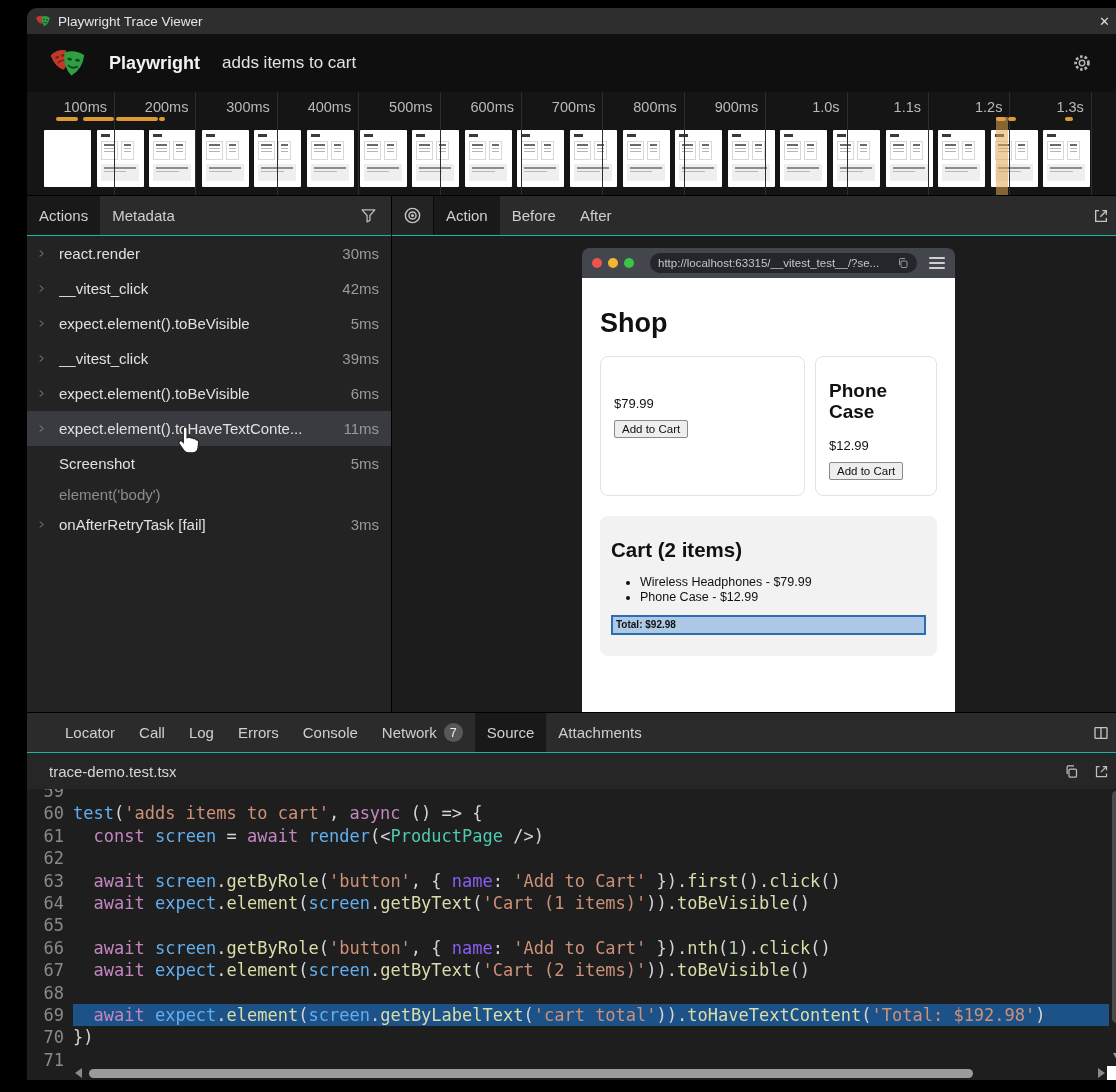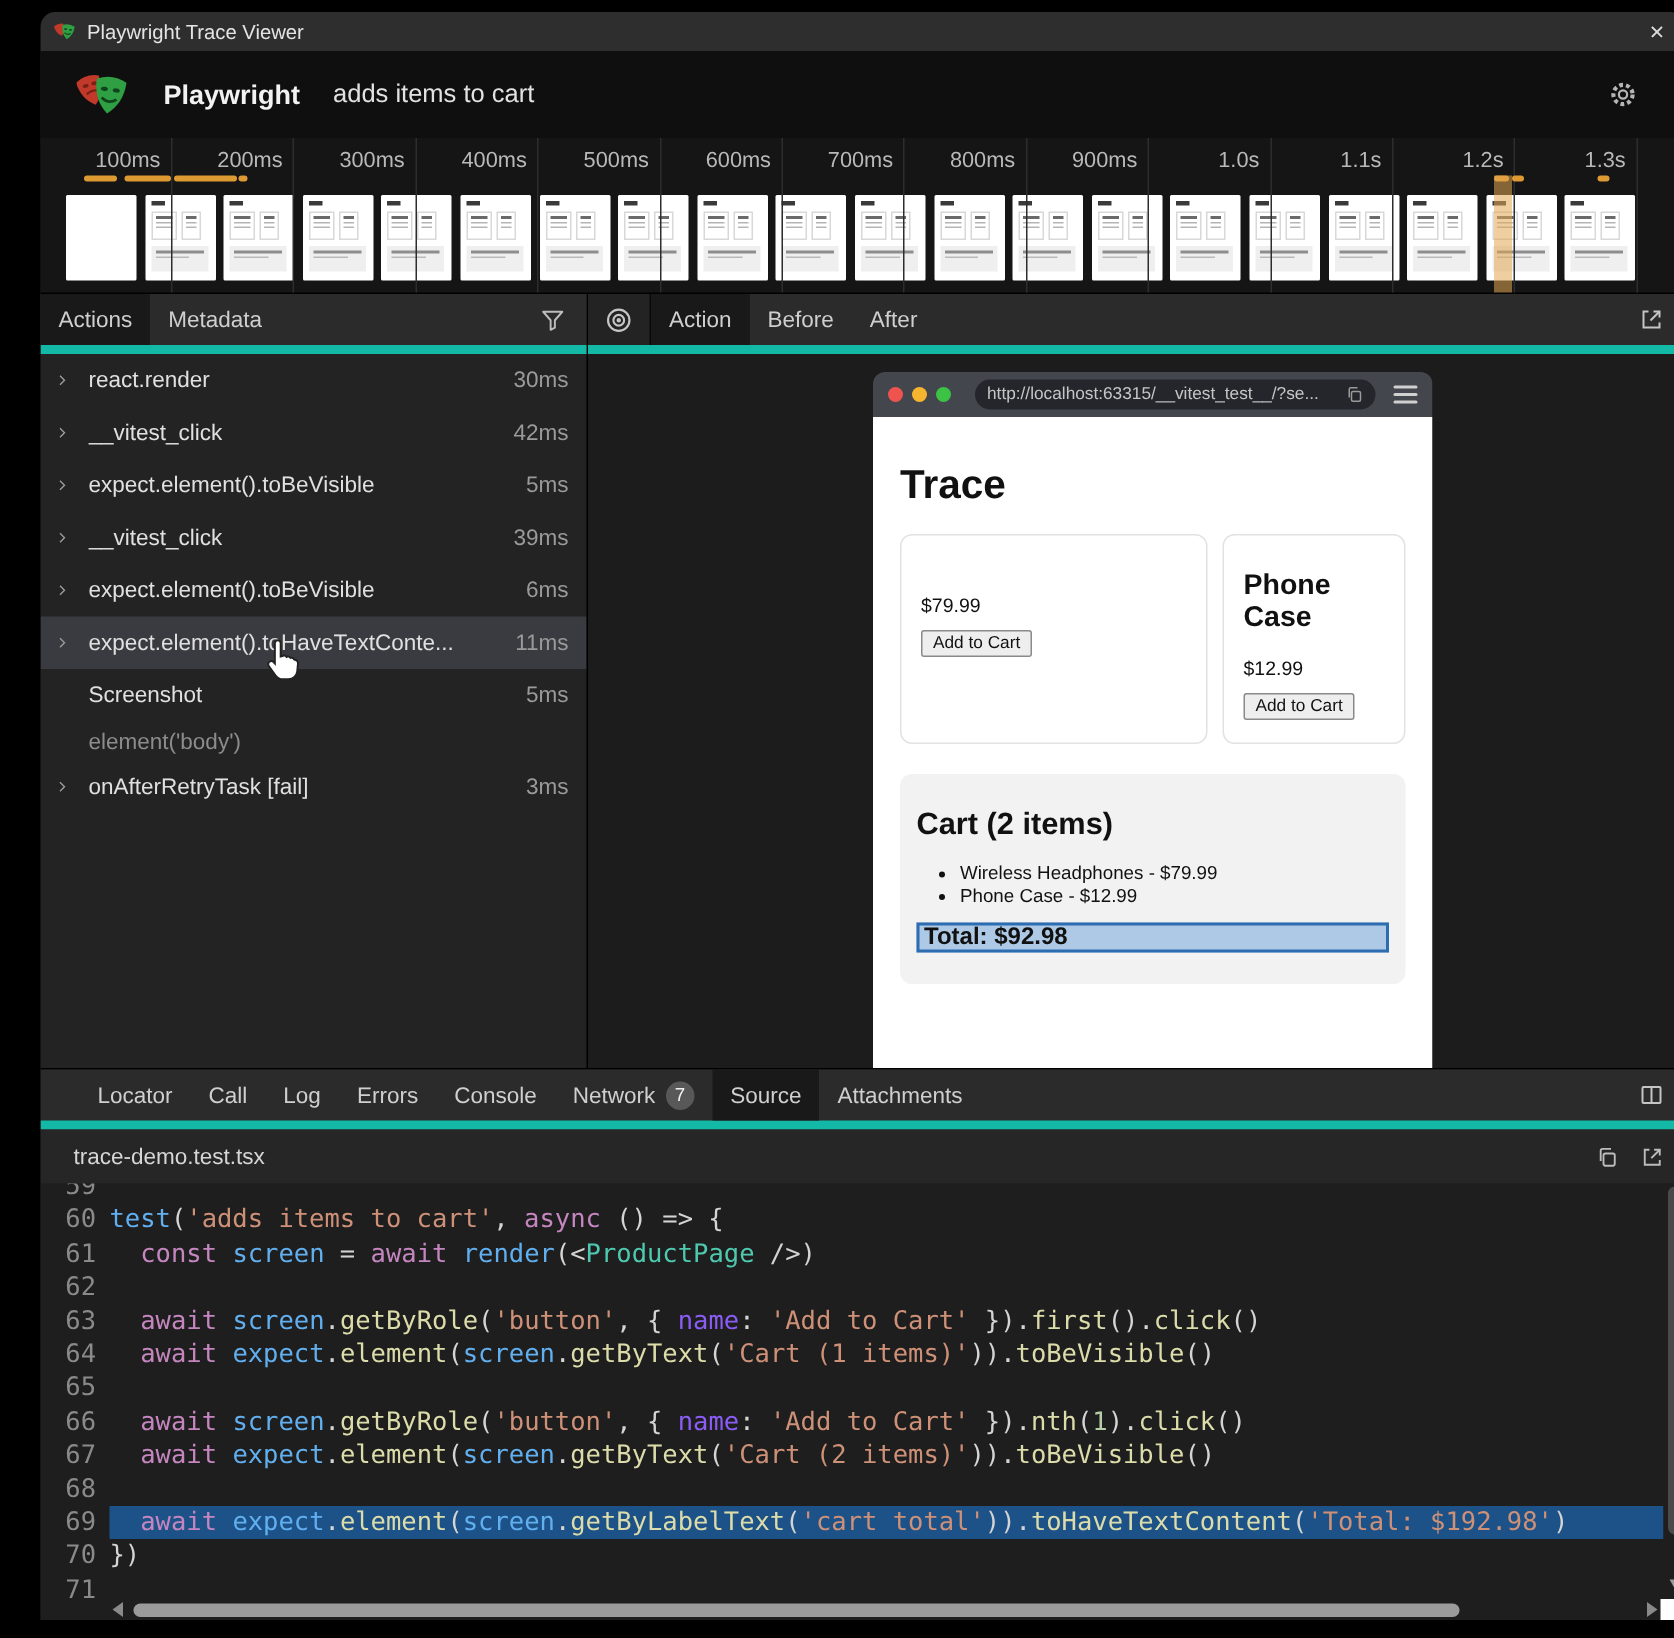--- a/index.html
+++ b/index.html
@@ -34,7 +34,7 @@
   
   .main{height:516px;display:flex;flex:0 0 auto;}
   .actions-panel{width:365px;border-right:1px solid #000;display:flex;flex-direction:column;background:#232323;}
-  .tabbar{height:40px;background:#2b2b2b;display:flex;align-items:stretch;border-bottom:6px solid #14b8a6;flex:0 0 auto;}
+  .tabbar{height:40px;background:#2b2b2b;display:flex;align-items:stretch;border-bottom:1px solid #14b8a6;flex:0 0 auto;}
   .tab{display:flex;align-items:center;padding:0 12px;font-size:15px;color:#cfcfcf;cursor:default;}
   .tab.sel{background:#191919;}
   .tab .badge{margin-left:7px;width:19px;height:19px;border-radius:50%;background:#585858;color:#f0f0f0;

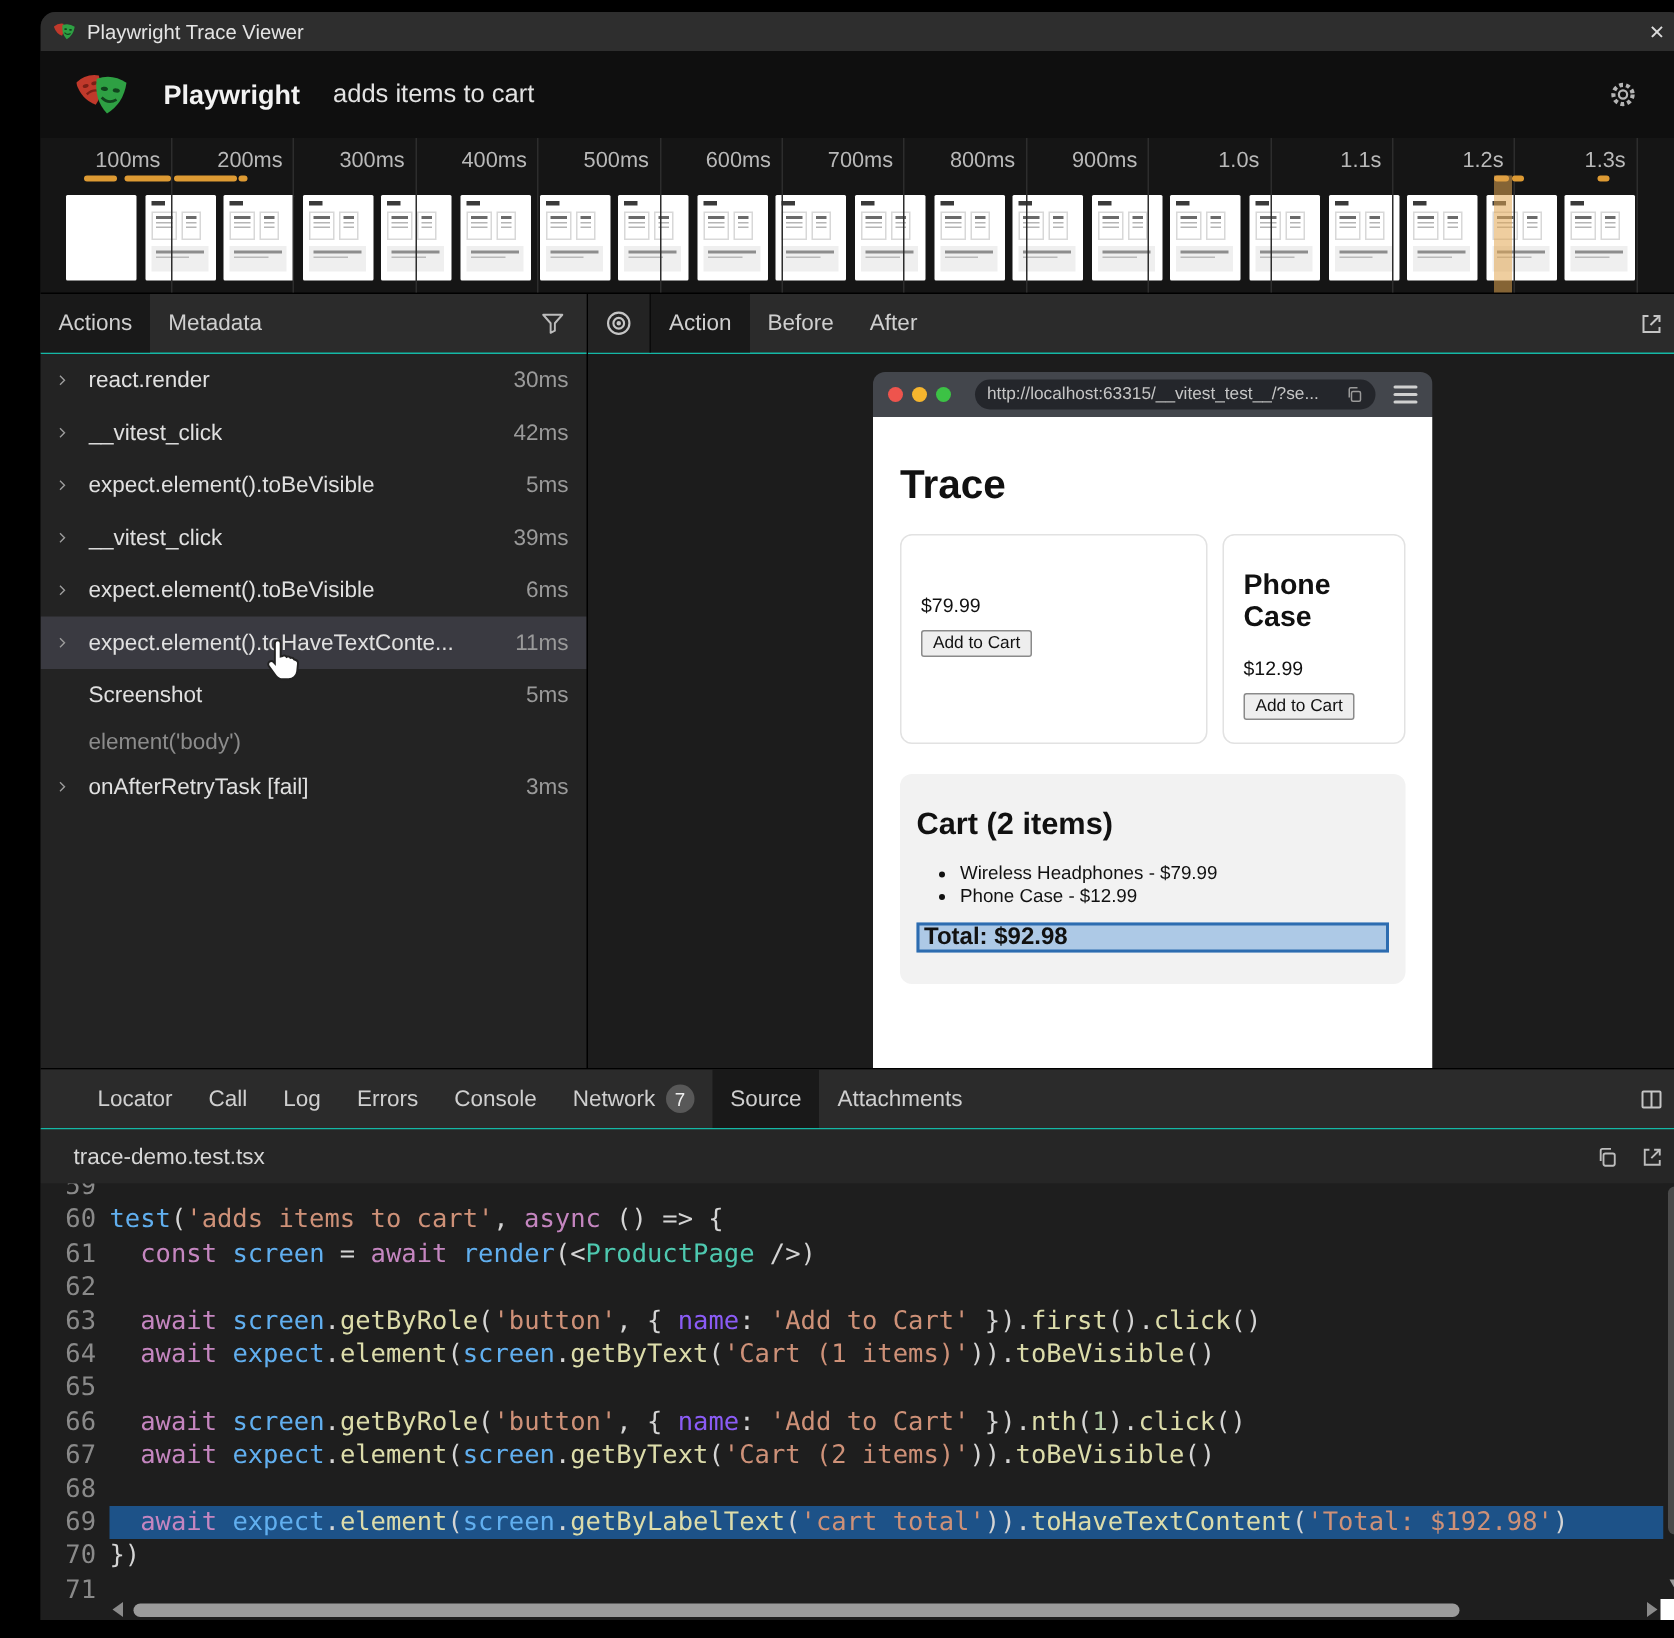--- a/index.html
+++ b/index.html
@@ -659,7 +659,7 @@
               </span>
           </div>
           <div class="page">
-            <h1>Trace</h1>
+            <h1>Shop</h1>
             <div class="products">
               <div class="card c1">
                 <div class="price">$79.99</div>

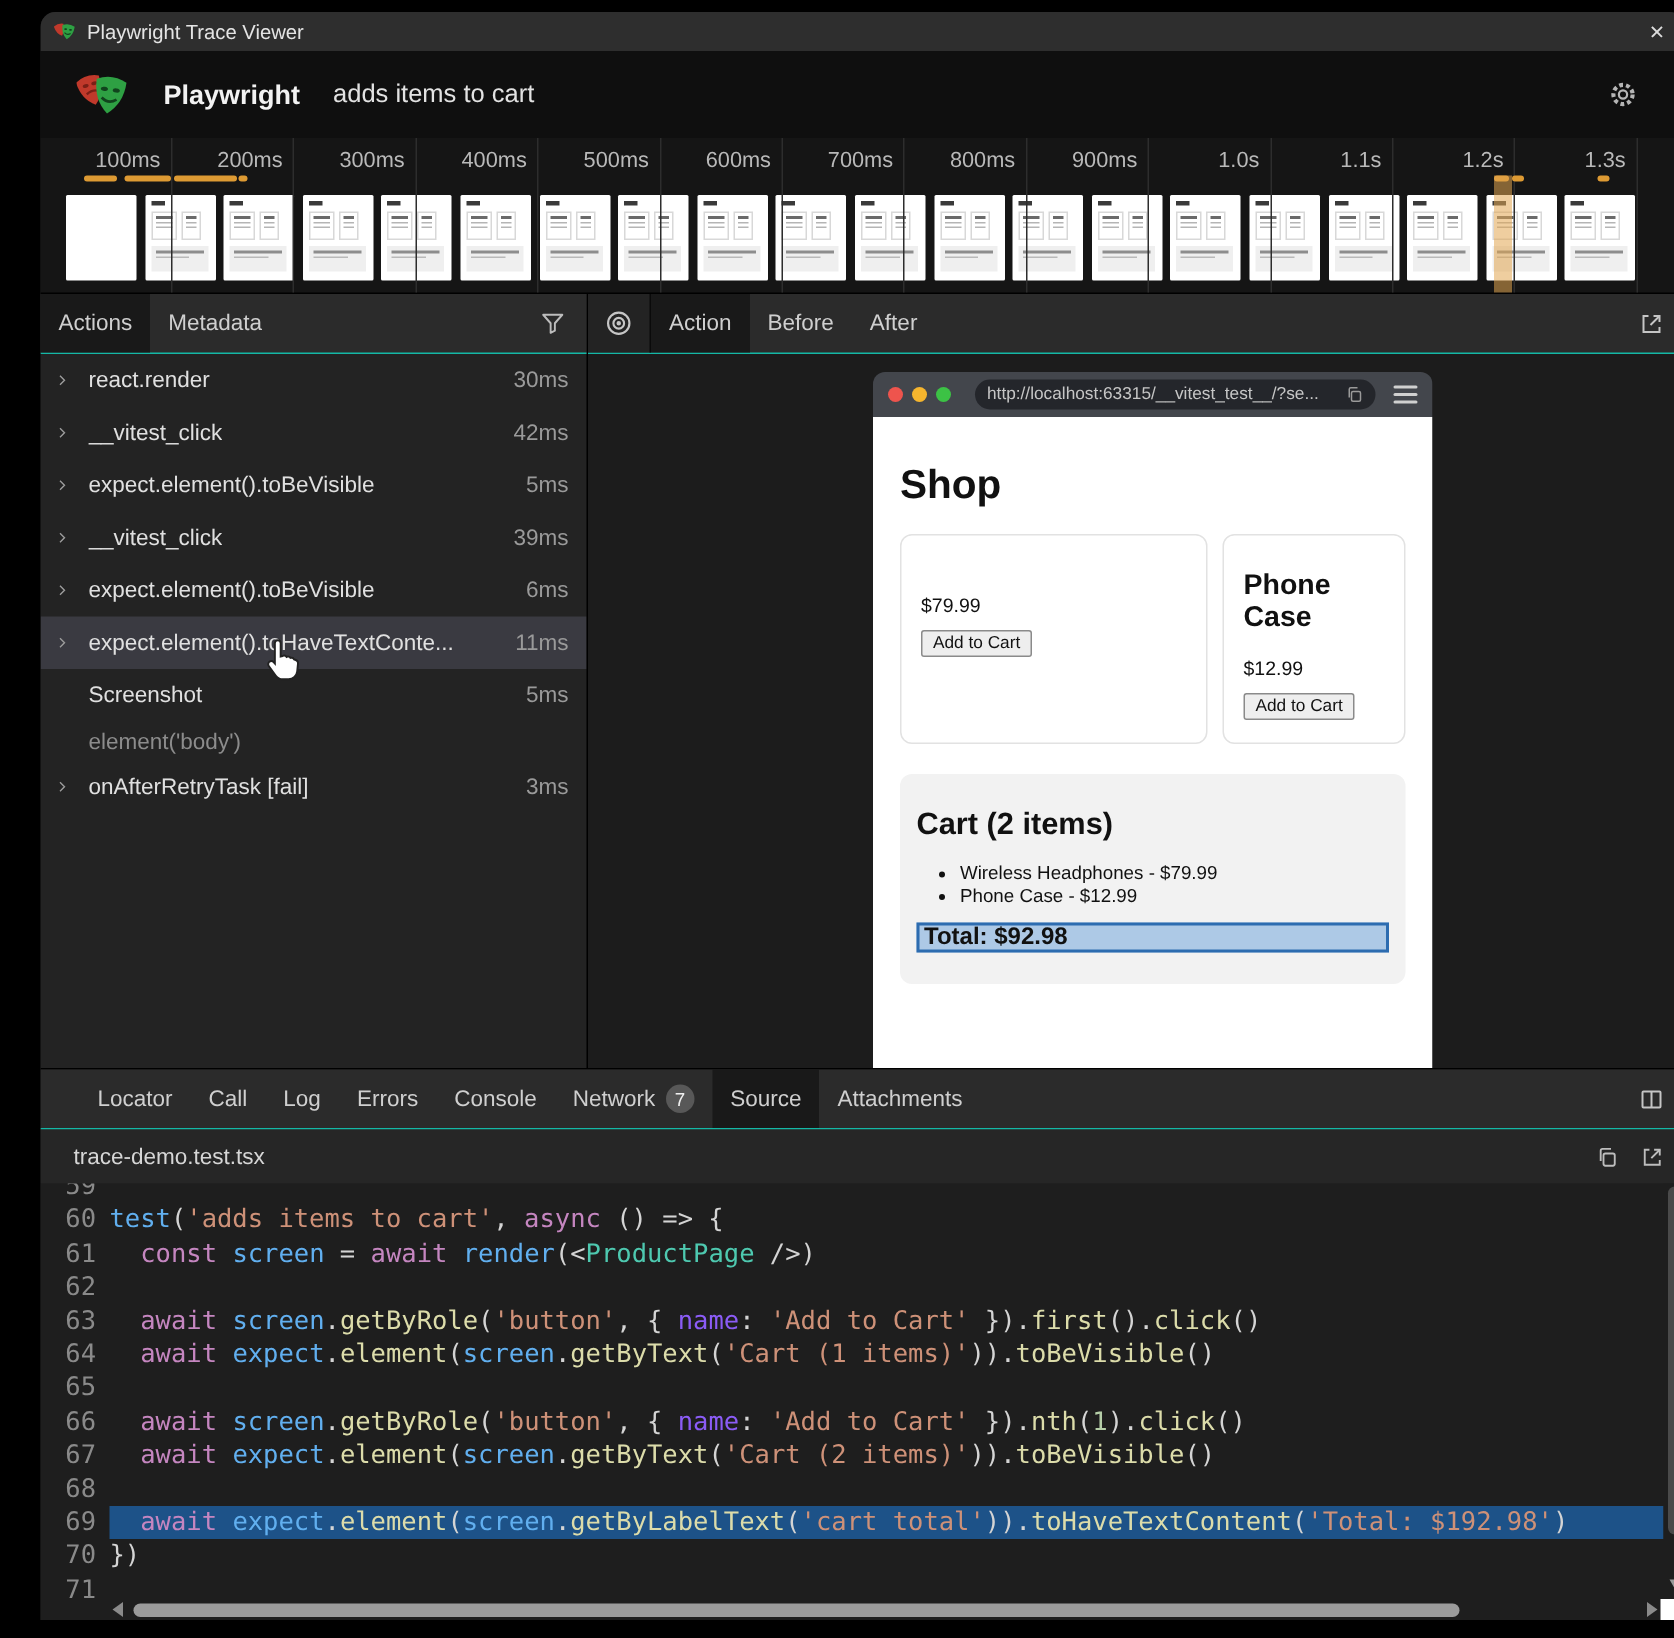--- a/index.html
+++ b/index.html
@@ -72,7 +72,7 @@
   .cartbox{margin-top:20px;width:337px;height:140px;background:#f2f2f2;border-radius:8px;padding:22px 11px 0;}
   .cartbox h2{font-size:20.5px;font-weight:700;margin:0;}
   .cartbox ul{margin:13px 0 0;padding-left:29px;font-size:12.5px;line-height:1.16;}
-  .total{margin-top:11px;width:315px;background:#adc9e6;border:2px solid #2d6cb0;font-size:16px;
+  .total{margin-top:11px;width:315px;background:#adc9e6;border:2px solid #2d6cb0;font-size:10px;
     font-weight:700;padding:0 3px;line-height:16px;}
   
   .bottom-panel{flex:1;display:flex;flex-direction:column;border-top:1px solid #000;background:#1e1e1e;}

